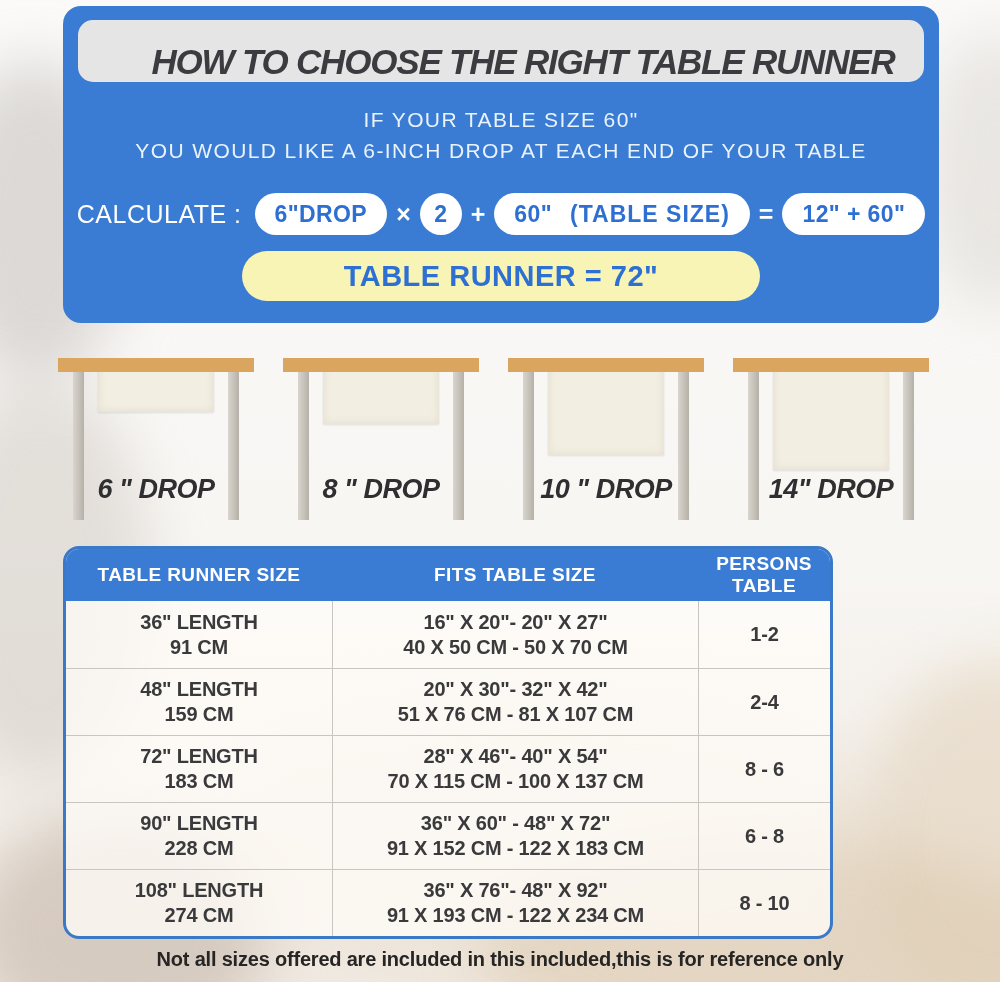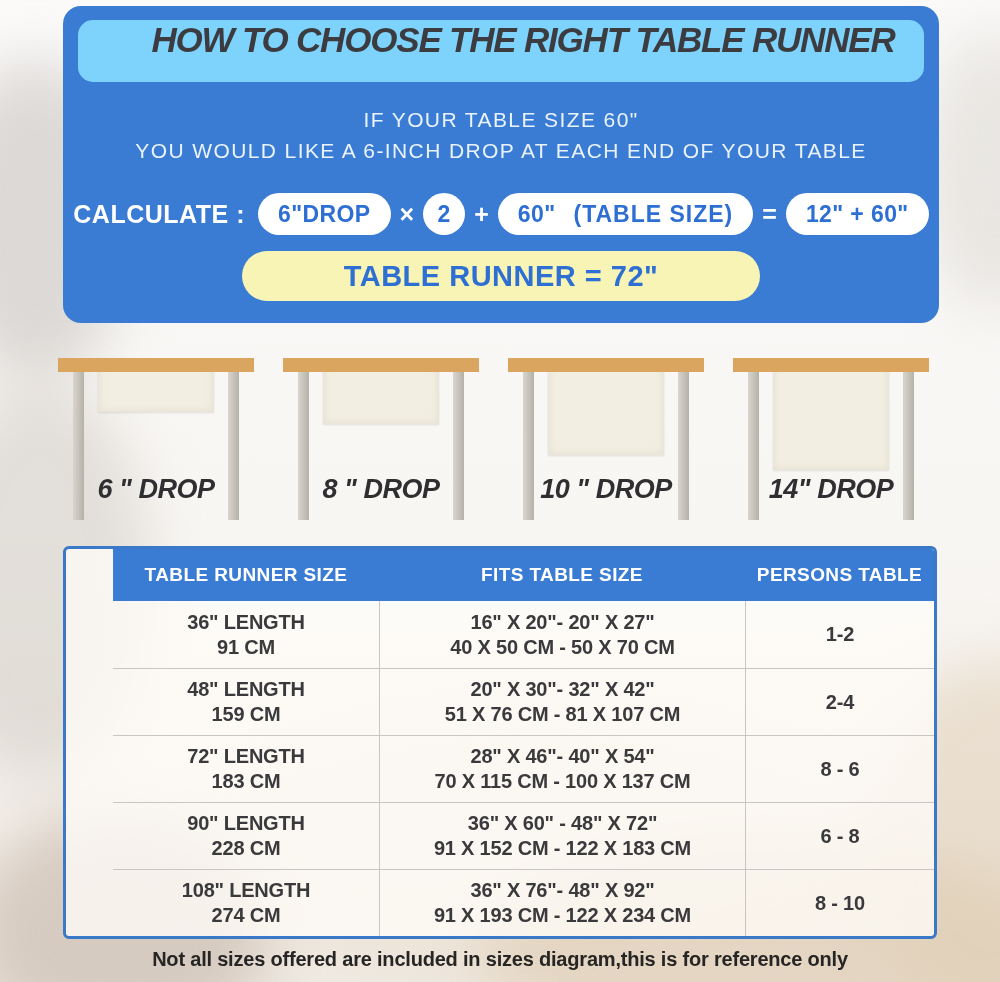--- a/index.html
+++ b/index.html
@@ -26,8 +26,8 @@
   }
   .title-box {
     position:absolute; left:15px; right:15px; top:14px; height:62px;
-    background:#7dd3fc; border-radius:15px;
-    display:flex; align-items:flex-start; justify-content:center;padding-left:44px;
+    background:#e5e5e5; border-radius:15px;
+    display:flex; align-items:flex-end; justify-content:center;padding-left:44px;
   }
   .title {
     font-size:35px; font-weight:800; font-style:italic;

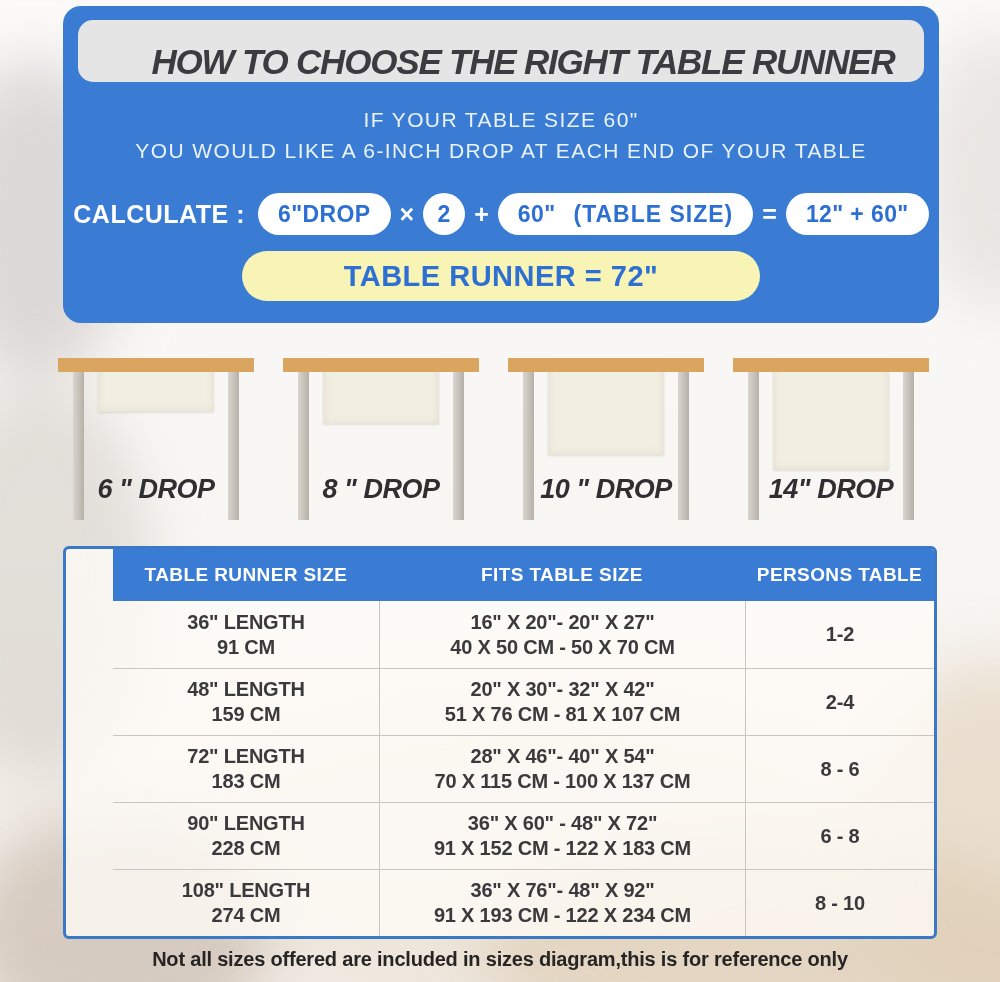--- a/index.html
+++ b/index.html
@@ -41,7 +41,7 @@
     position:absolute; top:187px; left:0; width:100%;
     display:flex; align-items:center; justify-content:center; gap:9px;
   }
-  .calc-label { color:#ffffff; font-size:25px; font-weight:700; letter-spacing:.5px; margin-right:4px; }
+  .calc-label { color:#ffffff; font-size:25px; font-weight:400; letter-spacing:.5px; margin-right:4px; }
   .pill {
     background:#ffffff; color:var(--pill-ink); height:42px; border-radius:22px;
     display:flex; align-items:center; justify-content:center;

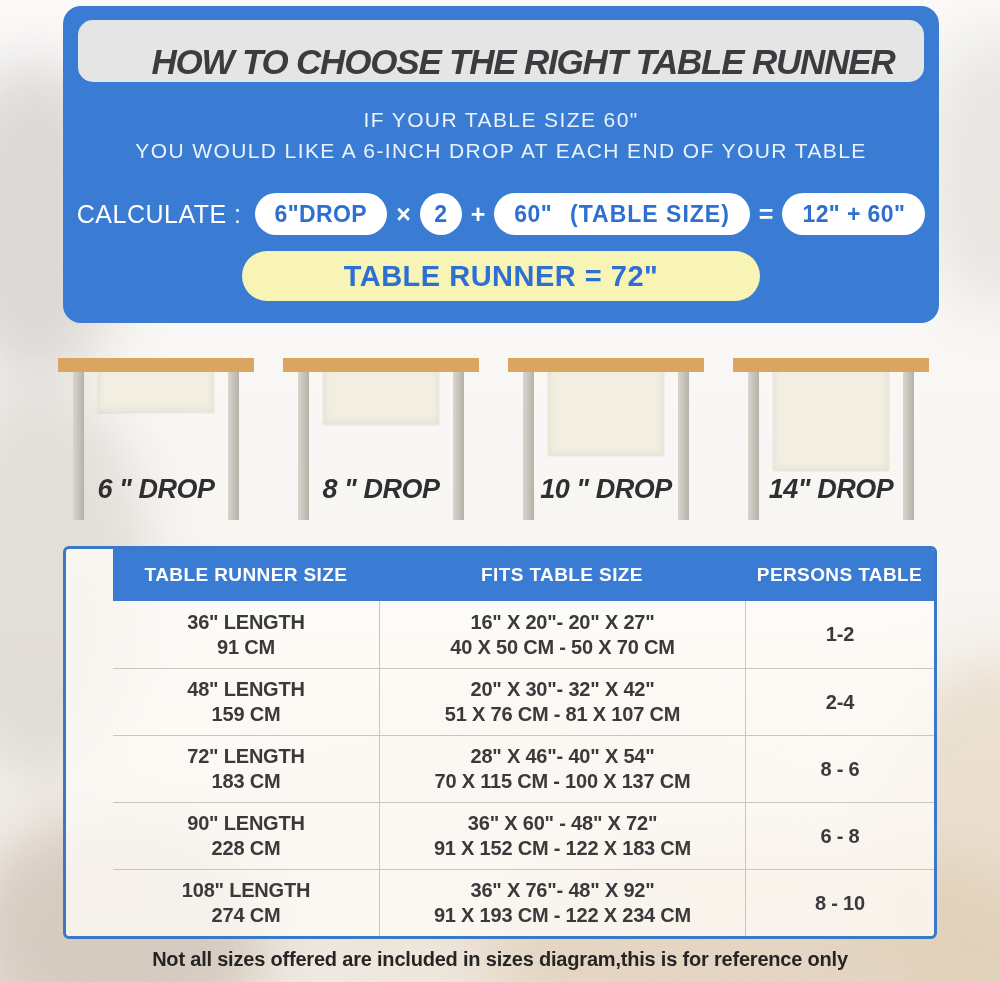--- a/index.html
+++ b/index.html
@@ -80,10 +80,9 @@
 
   
   .size-table {
-    position:absolute; left:63px; top:546px; width:874px;
-    border:3px solid var(--table-border); border-radius:6px; overflow:hidden;
+    position:absolute; left:63px; top:546px; width:770px;
+    border:3px solid var(--table-border); border-radius:16px; overflow:hidden;
     background:rgba(255,252,248,.76);
-    padding-left:47px;
   }
   .st-header {
     display:grid; grid-template-columns:266px 366px 1fr; height:52px;

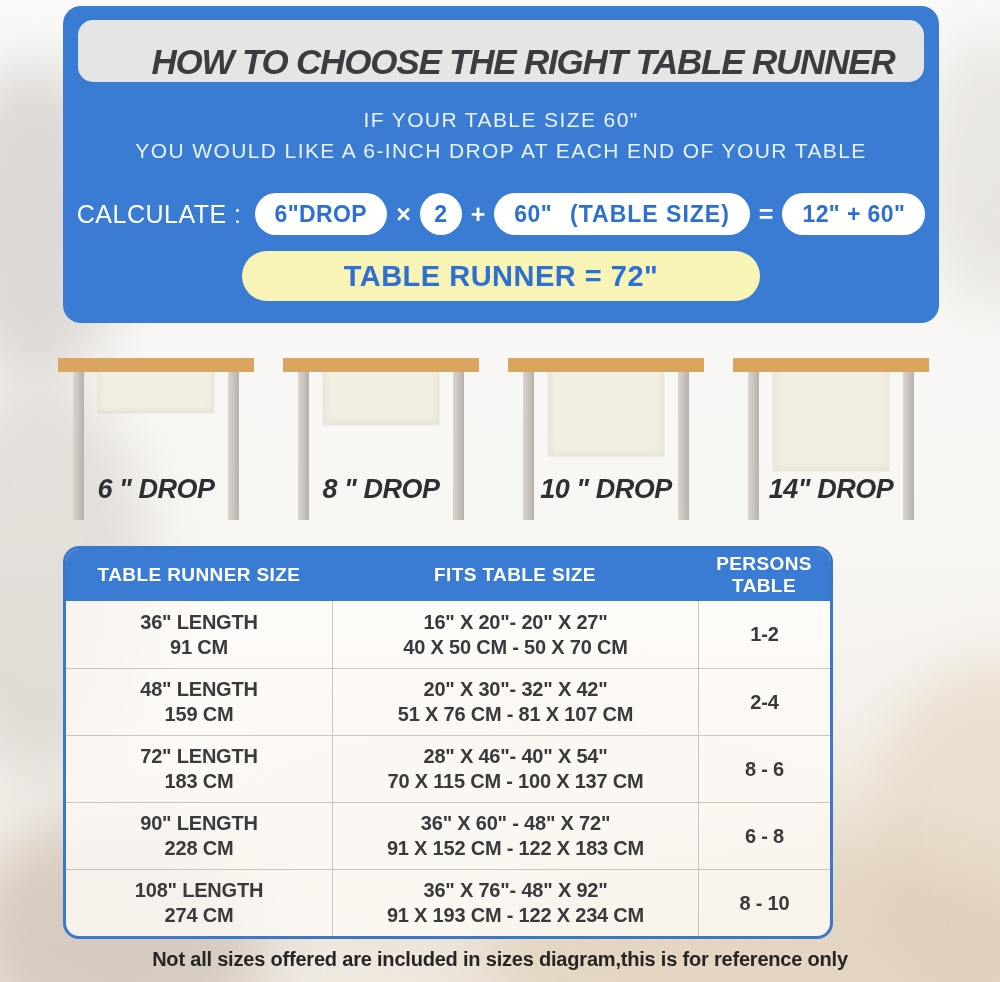--- a/index.html
+++ b/index.html
@@ -234,7 +234,7 @@
     </div>
   </div>
 
-  <div class="footer-note">Not all sizes offered are included in sizes diagram,this is for reference only</div>
+  <div class="footer-note">Not all sizes offered are included in this included,this is for reference only</div>
 </div>
 
 </body></html>

